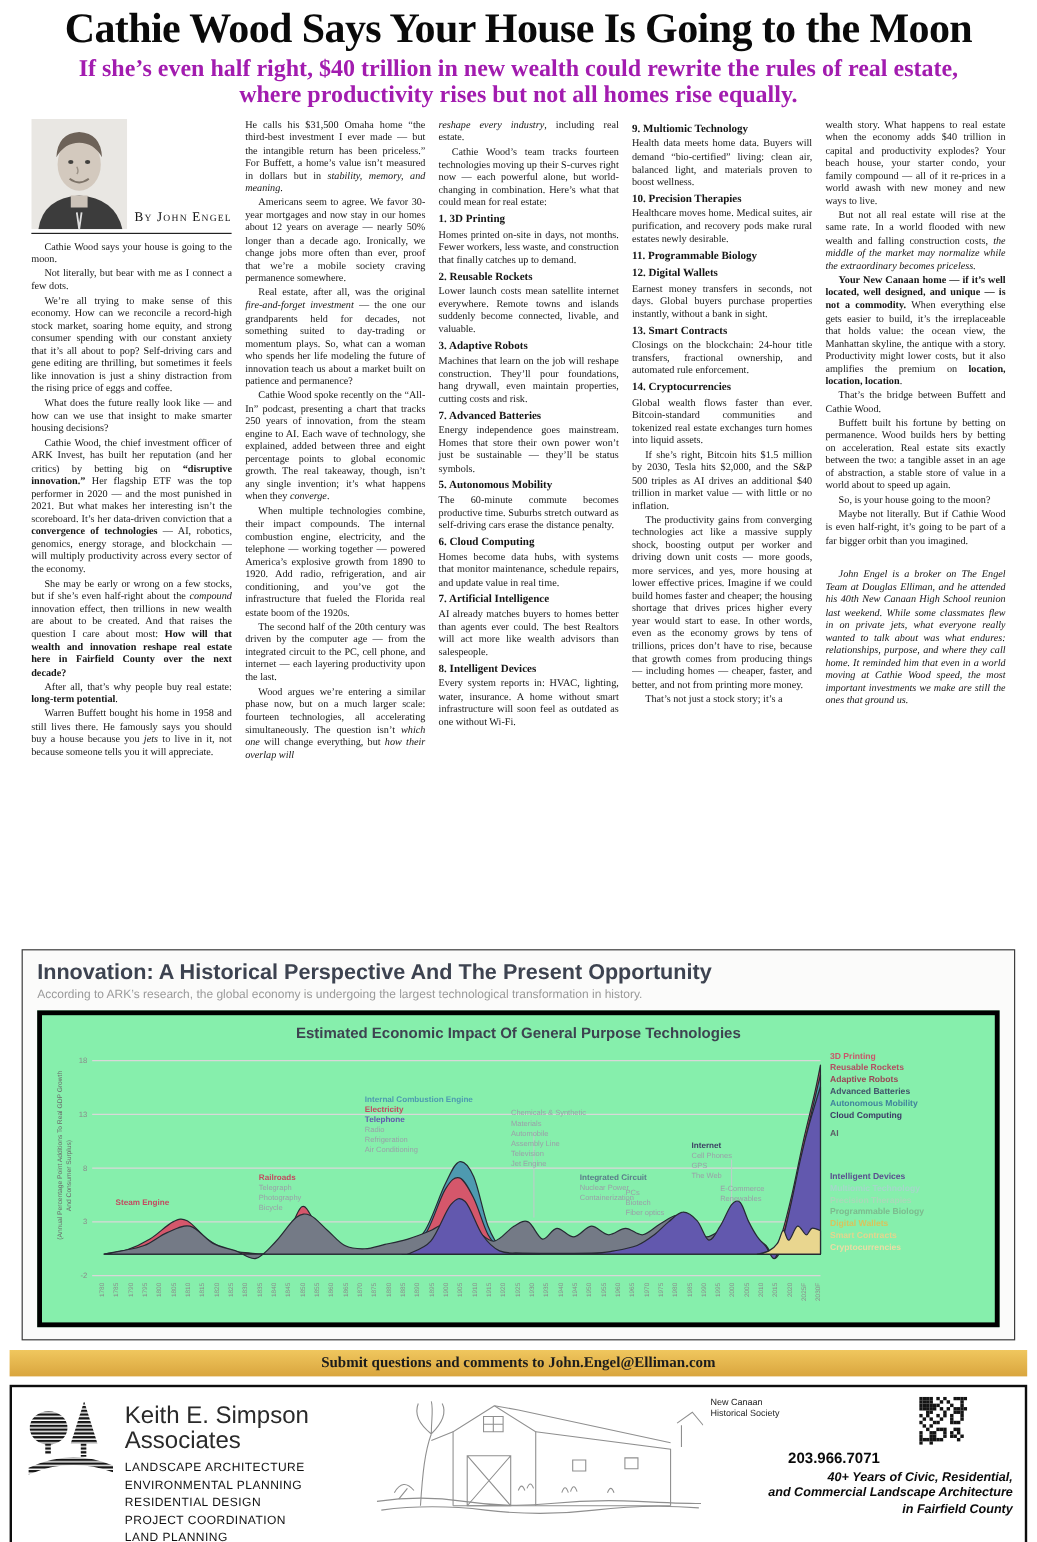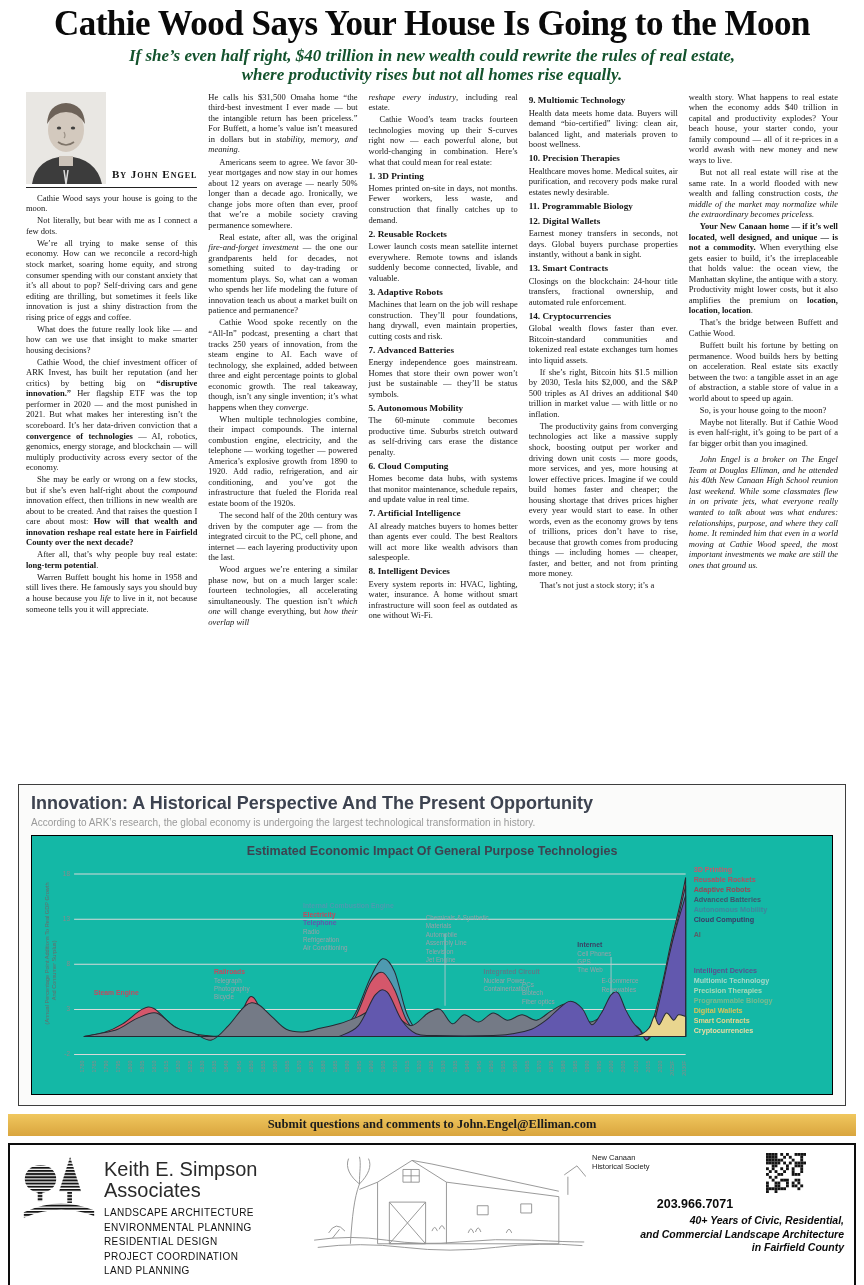--- a/index.html
+++ b/index.html
@@ -7,7 +7,7 @@
   .page{padding:4px 26px 0 26px;}
   
   .headline{text-align:center;font-weight:bold;font-size:35px;letter-spacing:-0.5px;line-height:1.05;margin:2px 0 3px 0;color:#0a0a0a;}
-  .subhead{text-align:center;font-weight:bold;font-style:italic;font-size:17px;line-height:1.12;color:#14532d;}
+  .subhead{text-align:center;font-weight:bold;font-size:20px;line-height:1.12;color:#a21caf;}
   
   .columns{display:flex;gap:11px;margin-top:8px;height:688px;overflow:hidden;}
   .col{flex:1 1 0;text-align:justify;font-size:8.5px;line-height:1.24;}

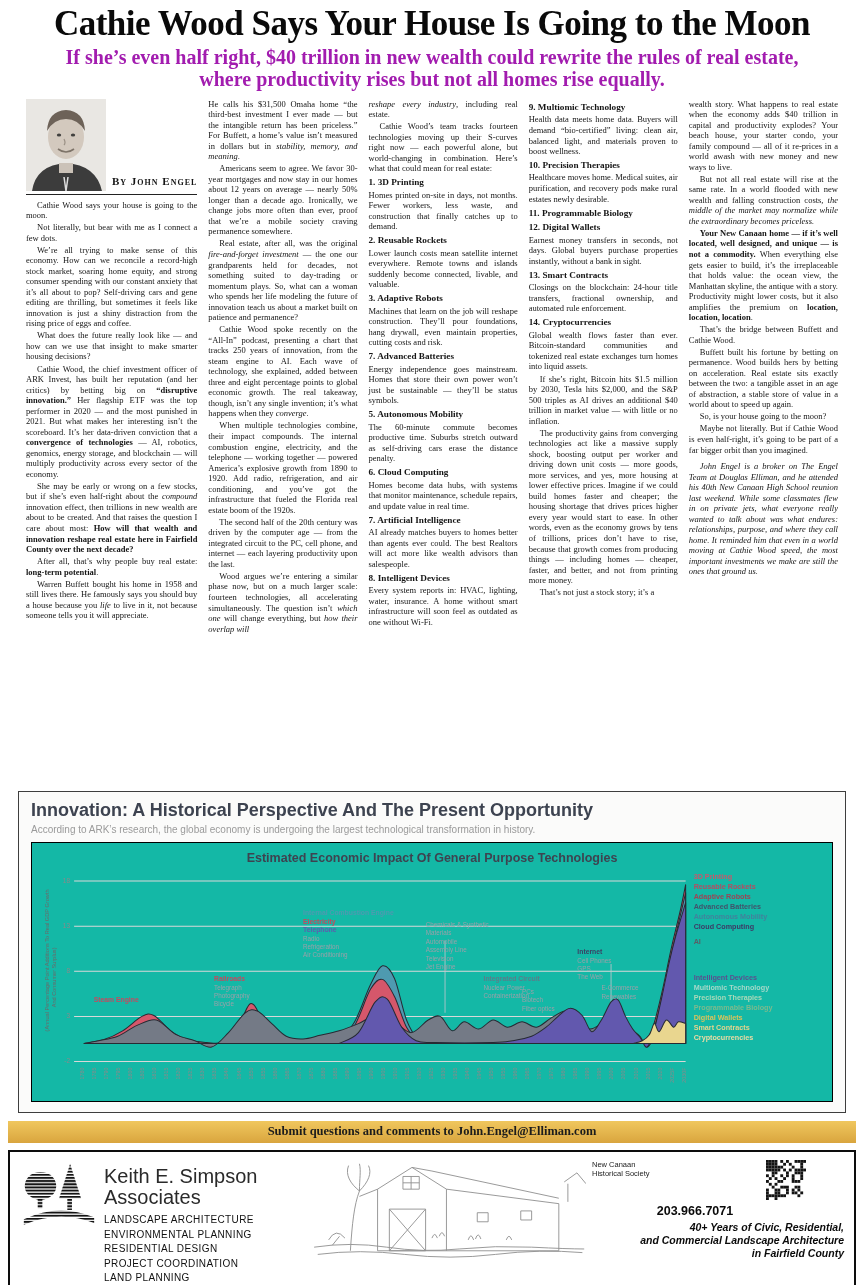--- a/index.html
+++ b/index.html
@@ -16,7 +16,7 @@
   .col p.h{text-indent:0;font-weight:bold;font-size:9.2px;margin:3.5px 0 1px 0;}
   .col p.pi{font-style:italic;margin-top:6px;}
   .byline-wrap{display:flex;align-items:flex-end;gap:6px;border-bottom:1.2px solid #222;padding-bottom:3px;margin-bottom:5px;}
-  .byline{font-weight:bold;font-size:11px;letter-spacing:1px;font-variant:small-caps;white-space:nowrap;padding-bottom:2px;}
+  .byline{font-weight:normal;font-size:11px;letter-spacing:1px;font-variant:small-caps;white-space:nowrap;padding-bottom:2px;}
   
   .chart-box{margin:4px -8px 0 -8px;border:1.6px solid #3e3e3e;background:#fbfbfa;padding:8px 12px 10px 12px;}
   .chart-title{font-family:"Liberation Sans",sans-serif;font-weight:bold;font-size:18px;color:#3d4350;}

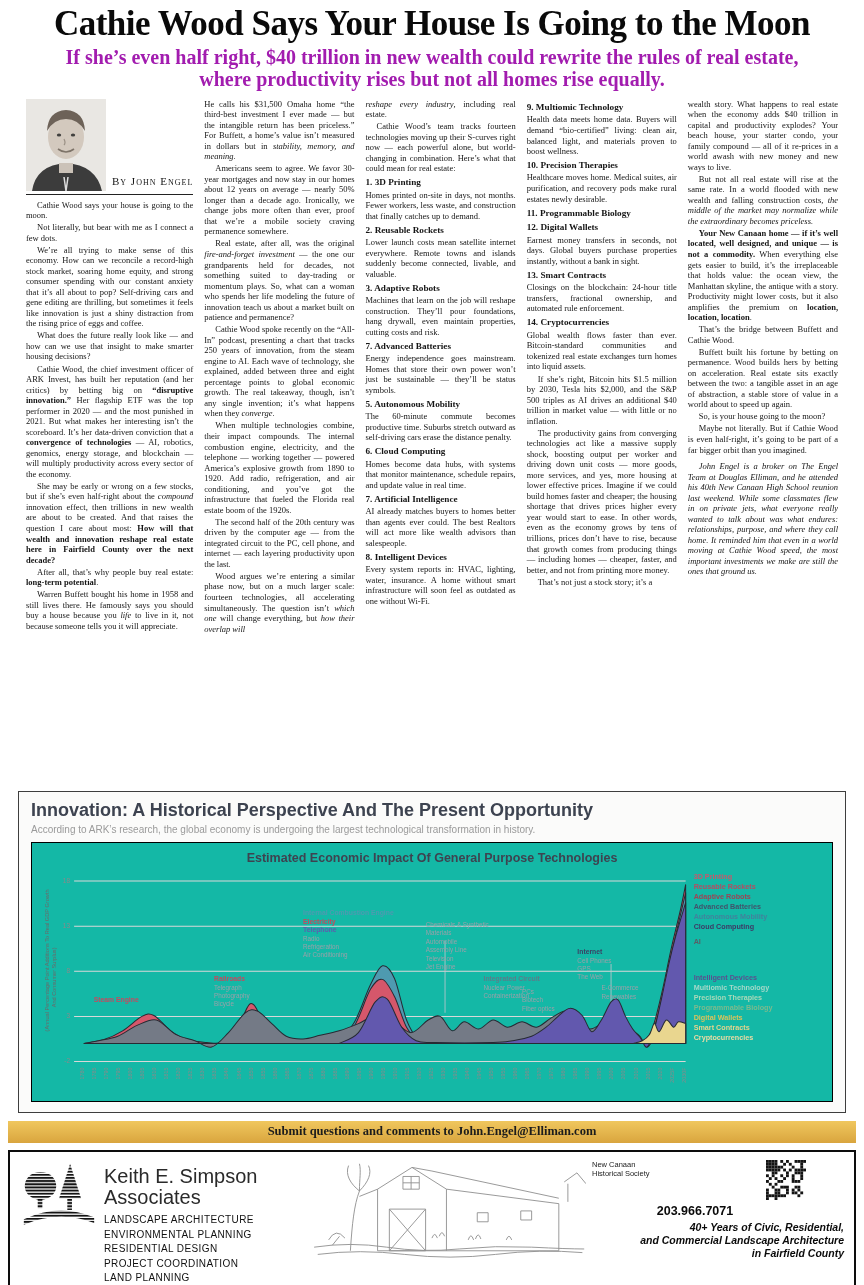--- a/index.html
+++ b/index.html
@@ -14,7 +14,7 @@
   .col p{margin:0 0 1.5px 0;text-indent:11px;}
   .col p.pc{text-indent:0;}
   .col p.h{text-indent:0;font-weight:bold;font-size:9.2px;margin:3.5px 0 1px 0;}
-  .col p.pi{font-style:italic;margin-top:6px;}
+  .col p.pi{font-style:italic;margin-top:18px;}
   .byline-wrap{display:flex;align-items:flex-end;gap:6px;border-bottom:1.2px solid #222;padding-bottom:3px;margin-bottom:5px;}
   .byline{font-weight:normal;font-size:11px;letter-spacing:1px;font-variant:small-caps;white-space:nowrap;padding-bottom:2px;}
   

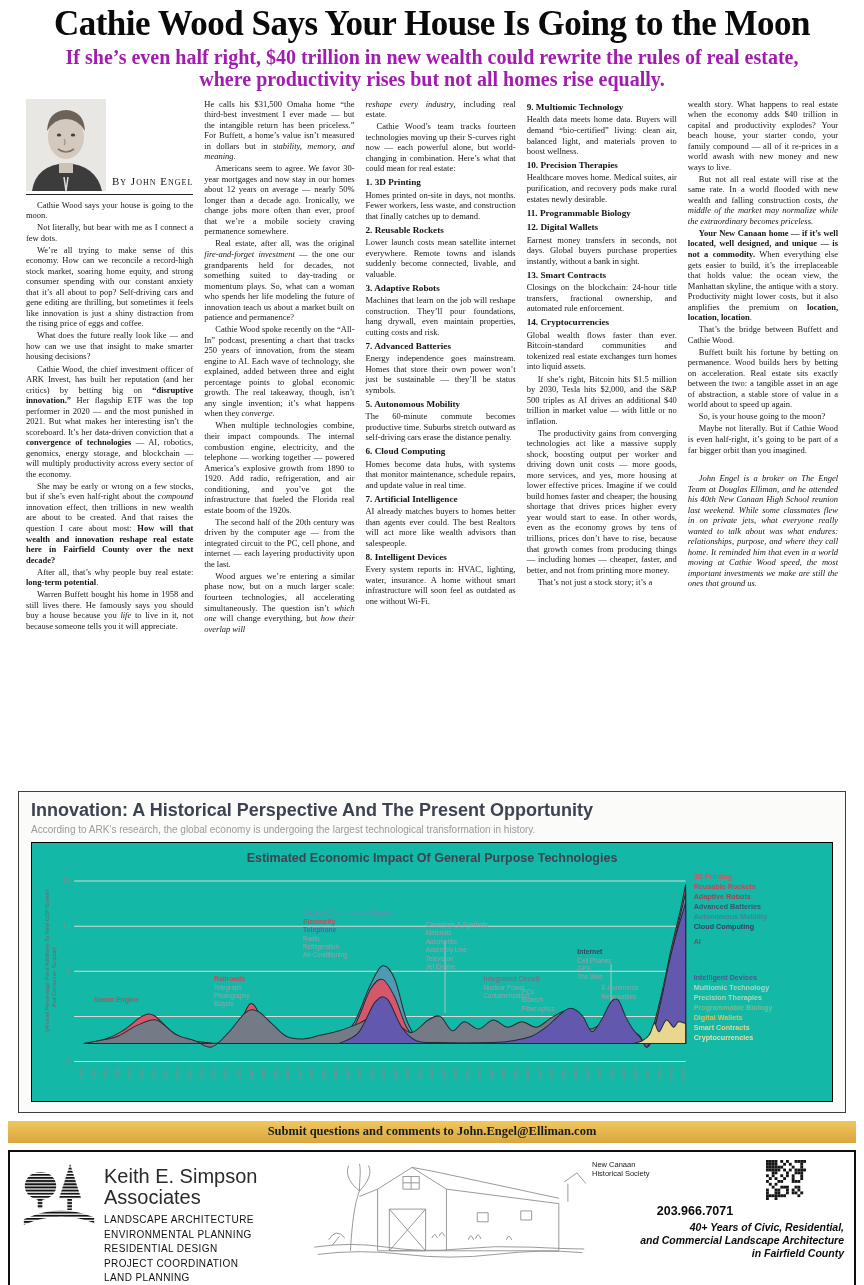--- a/index.html
+++ b/index.html
@@ -72,7 +72,7 @@
         <p class="p">Cathie Wood, the chief investment officer of ARK Invest, has built her reputation (and her critics) by betting big on <b>“disruptive innovation.”</b> Her flagship ETF was the top performer in 2020 — and the most punished in 2021. But what makes her interesting isn’t the scoreboard. It’s her data-driven conviction that a <b>convergence of technologies</b> — AI, robotics, genomics, energy storage, and blockchain — will multiply productivity across every sector of the economy.</p>
         <p class="p">She may be early or wrong on a few stocks, but if she’s even half-right about the <i>compound</i> innovation effect, then trillions in new wealth are about to be created. And that raises the question I care about most: <b>How will that wealth and innovation reshape real estate here in Fairfield County over the next decade?</b></p>
         <p class="p">After all, that’s why people buy real estate: <b>long-term potential</b>.</p>
-        <p class="p">Warren Buffett bought his home in 1958 and still lives there. He famously says you should buy a house because you <i>life</i> to live in it, not because someone tells you it will appreciate.</p>
+        <p class="p">Warren Buffett bought his home in 1958 and still lives there. He famously says you should buy a house because you <i>jets</i> to live in it, not because someone tells you it will appreciate.</p>
       </div>
     <div class="col">
         <p class="p pc">He calls his $31,500 Omaha home “the third-best investment I ever made — but the intangible return has been priceless.” For Buffett, a home’s value isn’t measured in dollars but in <i>stability, memory, and meaning</i>.</p>

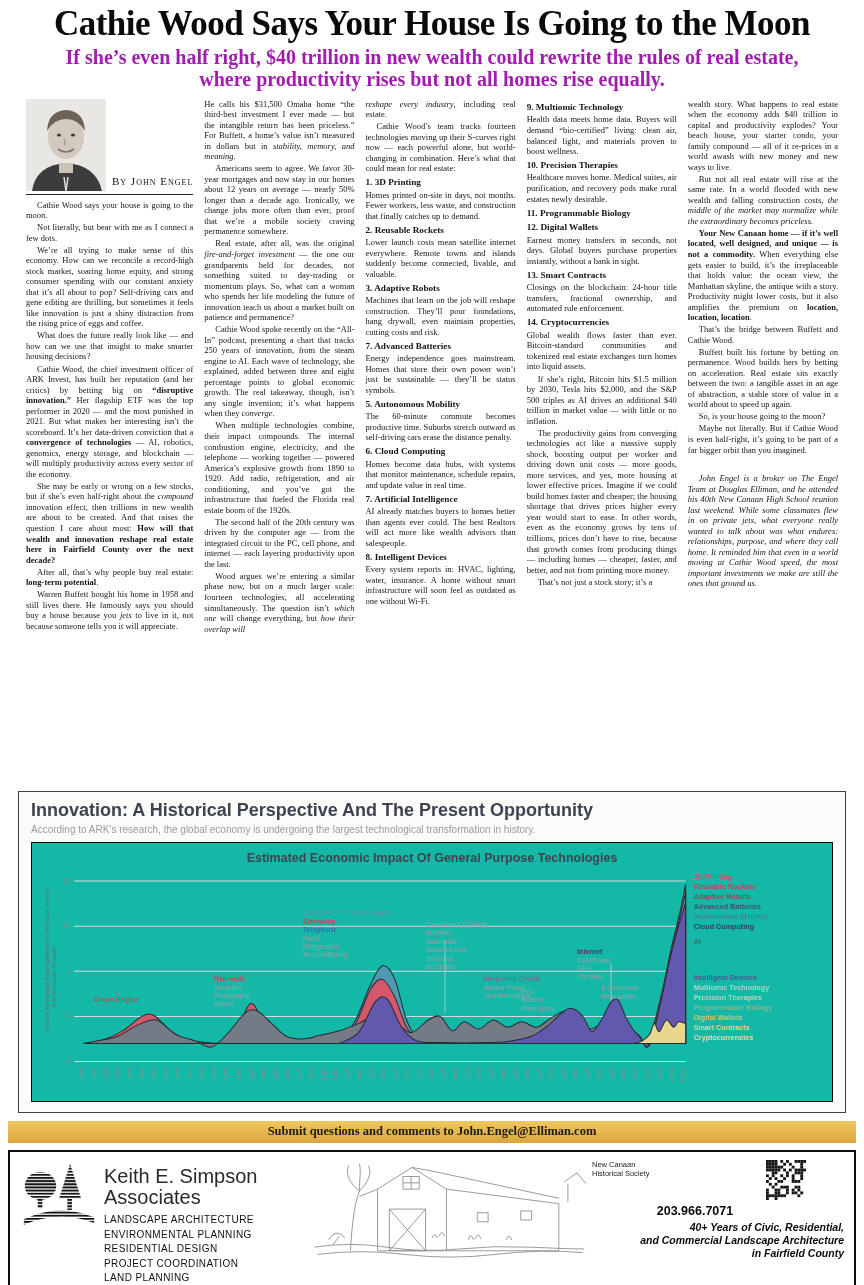--- a/index.html
+++ b/index.html
@@ -21,7 +21,7 @@
   .chart-box{margin:4px -8px 0 -8px;border:1.6px solid #3e3e3e;background:#fbfbfa;padding:8px 12px 10px 12px;}
   .chart-title{font-family:"Liberation Sans",sans-serif;font-weight:bold;font-size:18px;color:#3d4350;}
   .chart-sub{font-family:"Liberation Sans",sans-serif;font-size:10px;color:#9a9a9a;margin:3px 0 7px 0;}
-  .plot-box{background:#14b8a6;border:1px solid #000000;padding:2px 4px 0 4px;}
+  .plot-box{background:#86efac;border:4px solid #000000;padding:2px 4px 0 4px;}
   .plot-title{font-family:"Liberation Sans",sans-serif;font-weight:bold;font-size:12.5px;color:#3d4350;text-align:center;margin:6px 0 0 0;}
   .plot-box svg{display:block;width:100%;}
   

